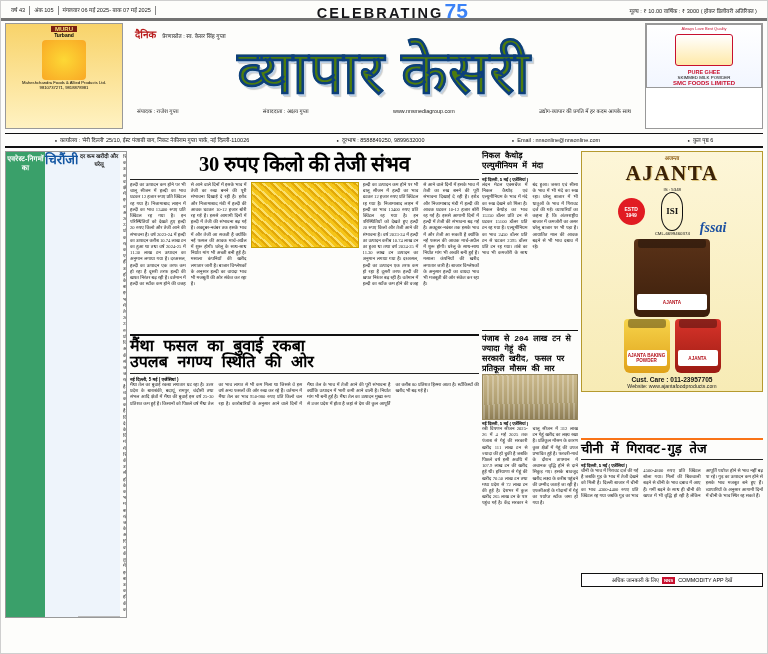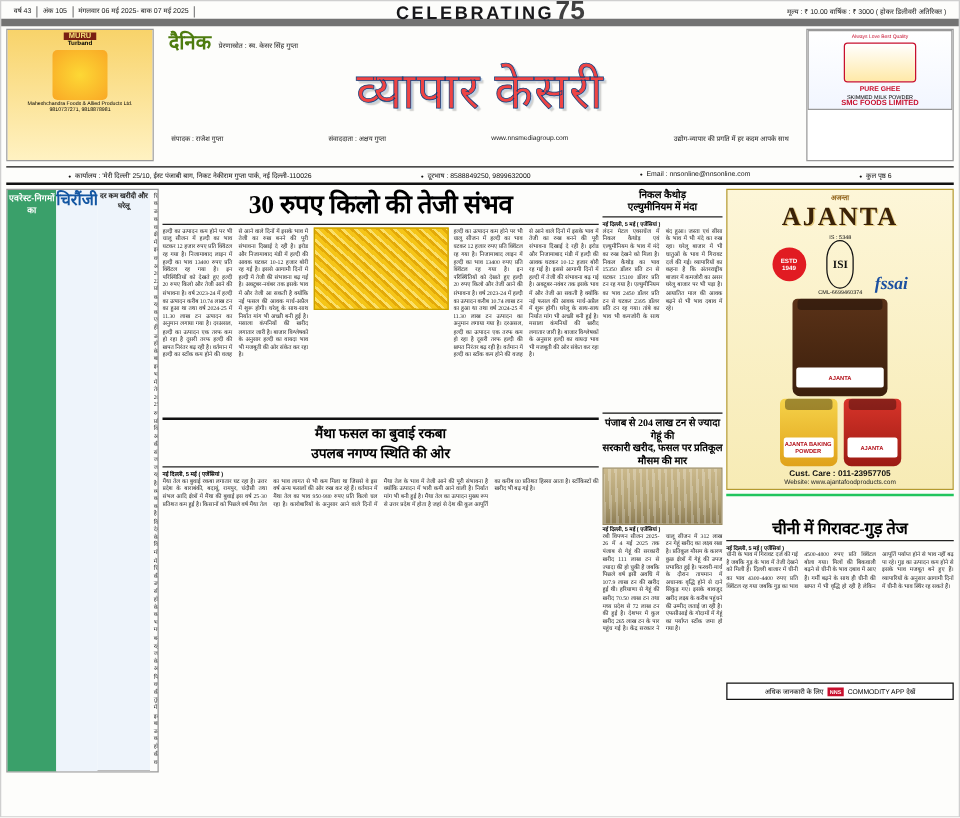--- a/index.html
+++ b/index.html
@@ -22,7 +22,7 @@
     display: flex; align-items: center; justify-content: space-between;
     height: 20px; padding: 2px 6px 0 6px;
     font-size: 5.6px; color: #1a1a1a;
-    border-bottom: 6px solid #737373;
+    border-bottom: 3px solid #737373;
   }
   .issue-line { display: flex; align-items: center; gap: 0; white-space: nowrap; }
   .issue-line span { padding: 0 4px; border-right: 1px solid #888; line-height: 9px; }

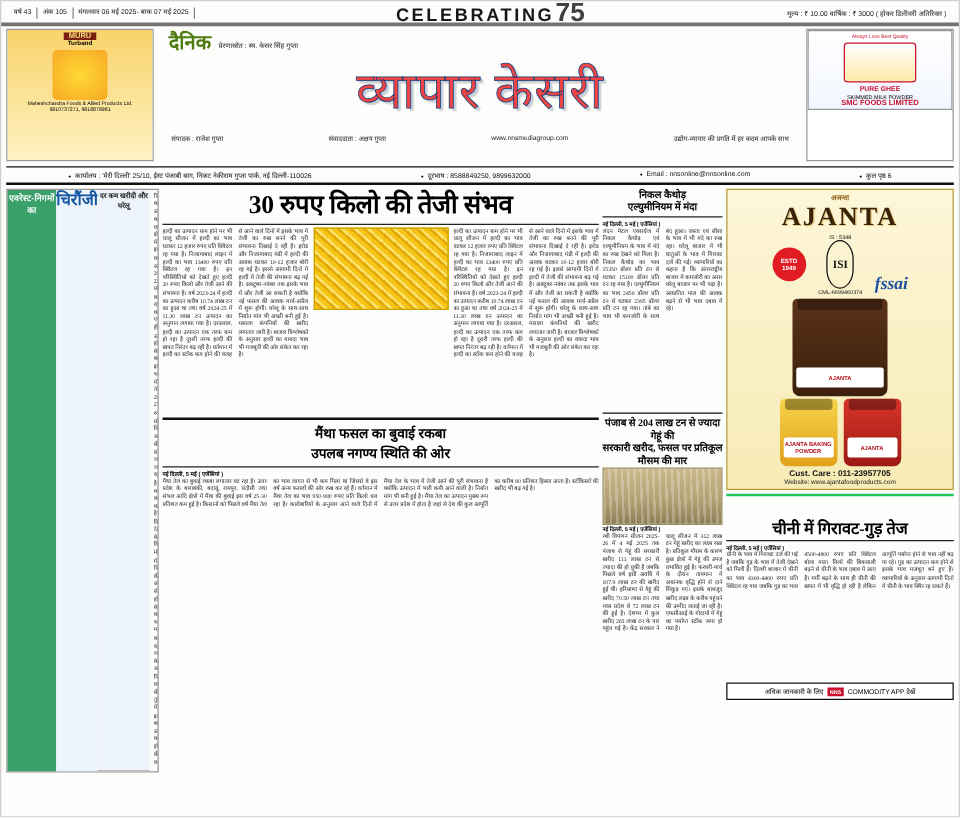--- a/index.html
+++ b/index.html
@@ -31,7 +31,7 @@
     font-size: 14.5px; font-weight: bold; letter-spacing: 2.1px;
     color: #17171a; display: flex; align-items: baseline; white-space: nowrap;
   }
-  .celebrate .num { color: #404040; font-size: 21px; letter-spacing: 0px; padding: 0 1px; font-weight: bold;}
+  .celebrate .num { color: #3b82f6; font-size: 21px; letter-spacing: 0px; padding: 0 1px; font-weight: bold;}
   .price-line { font-size: 5.6px; white-space: nowrap; padding-right: 4px;}
 
   

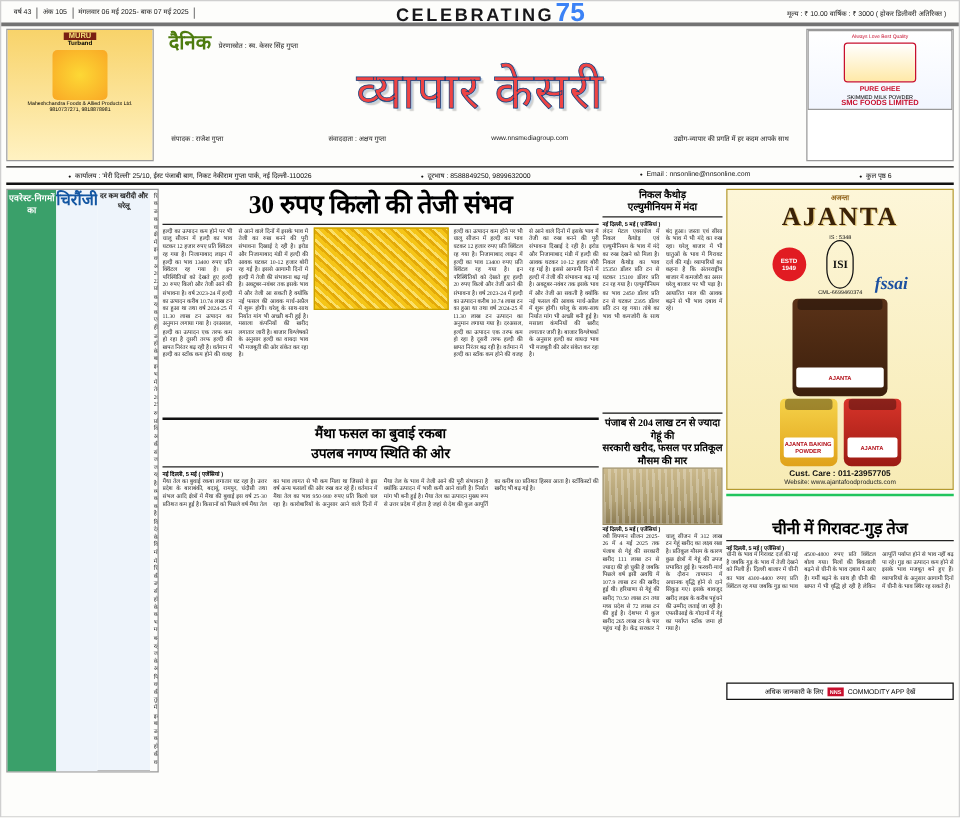--- a/index.html
+++ b/index.html
@@ -51,8 +51,8 @@
     gap: 6px; padding-left: 12px; height: 17px;
   }
   .dainik {
-    font-family: "Liberation Serif", serif; font-weight: bold; font-size: 16px;
-    color: #4d7c0f; line-height: 14px;
+    font-family: "Liberation Serif", serif; font-weight: bold; font-size: 10px;
+    color: #b91c1c; line-height: 14px;
   }
   .prerna { font-size: 5.6px; color: #222; padding-bottom: 2px; }
   .paper-title {

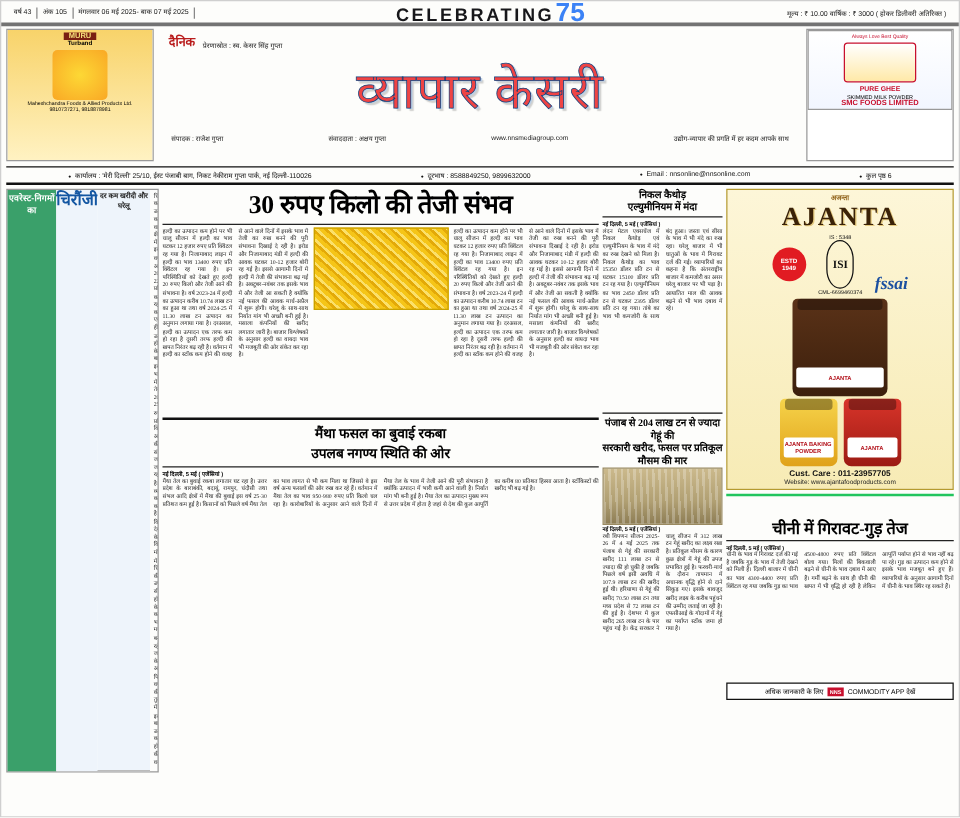--- a/index.html
+++ b/index.html
@@ -57,9 +57,9 @@
   .prerna { font-size: 5.6px; color: #222; padding-bottom: 2px; }
   .paper-title {
     font-family: "Liberation Serif", serif;
-    font-weight: normal;
-    font-size: 40px; line-height: 66px;
-    color: #ef4444;
+    font-weight: bold;
+    font-size: 60px; line-height: 66px;
+    color: #4d7c0f;
     letter-spacing: 1px;
     text-shadow: 1.5px 1.5px 0 #bcd0e6, 2.5px 2.5px 1px rgba(0,0,0,0.18);
     -webkit-text-stroke: 0.6px #0c3f7c;

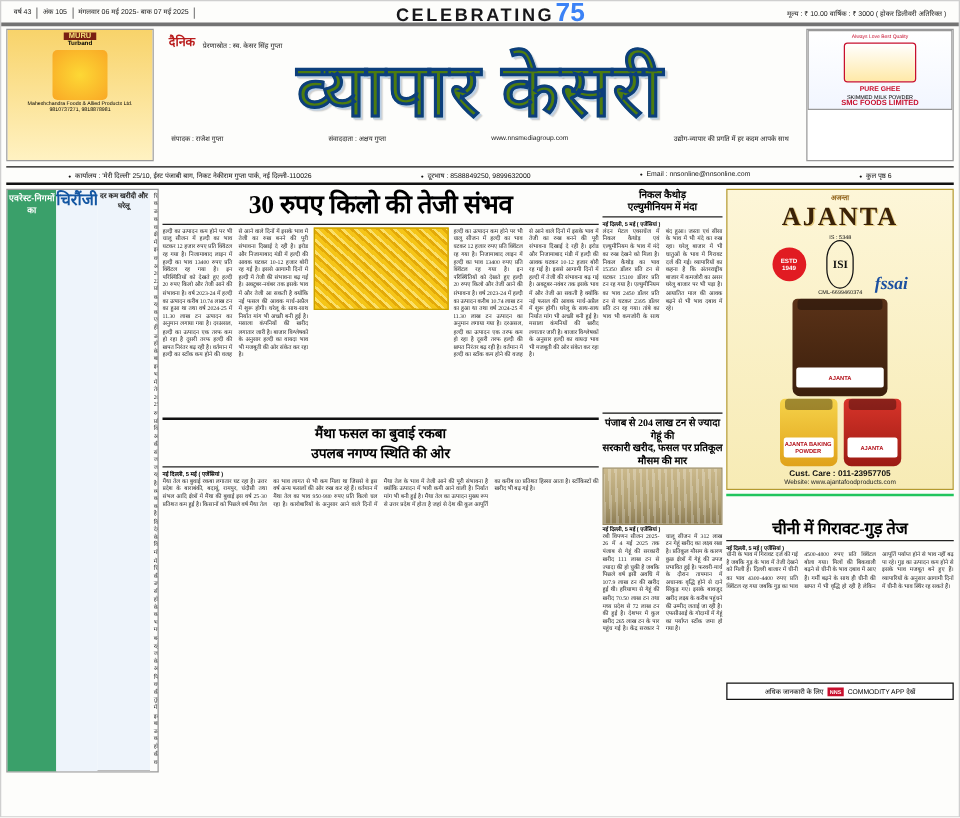--- a/index.html
+++ b/index.html
@@ -138,8 +138,8 @@
   .three-col { column-count: 3; }
   .four-col { column-count: 4; }
   .sec-head {
-    font-family: Liberation Serif, serif; font-weight: bold;
-    text-align: center; color: #000; line-height: 15px;
+    font-family: Liberation Mono, monospace; font-weight: bold;
+    color: #000; line-height: 15px;
   }
   .sec-head.big { font-size: 11px; line-height: 16px; }
   .sec-head.sm  { font-size: 8px; line-height: 10px; }

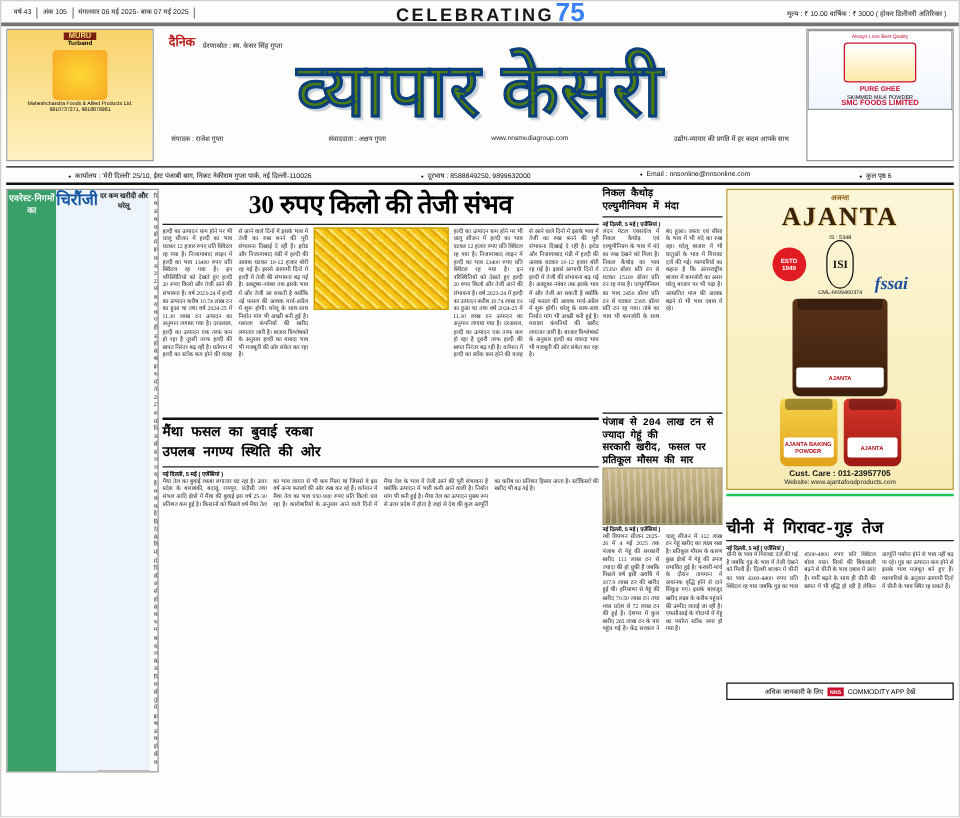--- a/index.html
+++ b/index.html
@@ -141,7 +141,7 @@
     font-family: Liberation Mono, monospace; font-weight: bold;
     color: #000; line-height: 15px;
   }
-  .sec-head.big { font-size: 11px; line-height: 16px; }
+  .sec-head.big { font-size: 16px; line-height: 16px; }
   .sec-head.sm  { font-size: 8px; line-height: 10px; }
   .wheat-img {
     height: 46px;

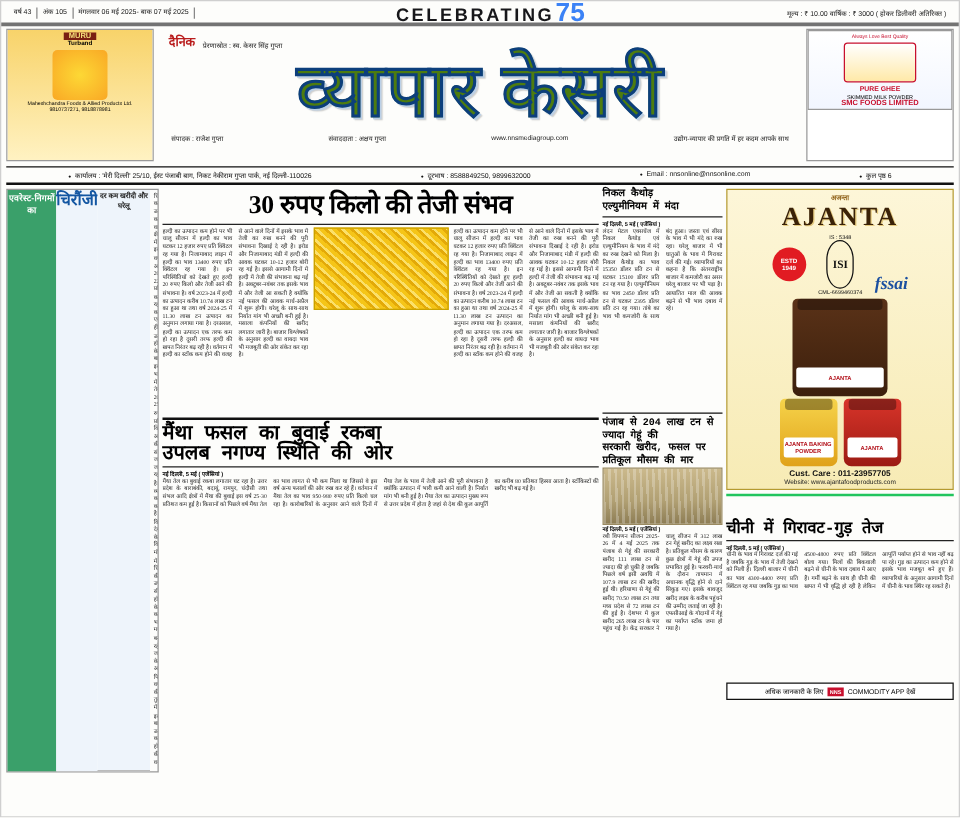--- a/index.html
+++ b/index.html
@@ -363,7 +363,7 @@
         <div class="website">Website: www.ajantafoodproducts.com</div>
       </div>
 
-      <div style="border-top:2px solid #22c55e;padding-top:18px;">
+      <div style="border-top:2px solid #f97316;padding-top:2px;margin-top:43px;">
         <div class="sec-head sugar-head">चीनी में गिरावट-गुड़ तेज</div>
         <div class="hr-thin"></div>
         <div style="font-size:4.4px;font-weight:bold;">नई दिल्ली, 5 मई ( एजेंसियां )</div>

